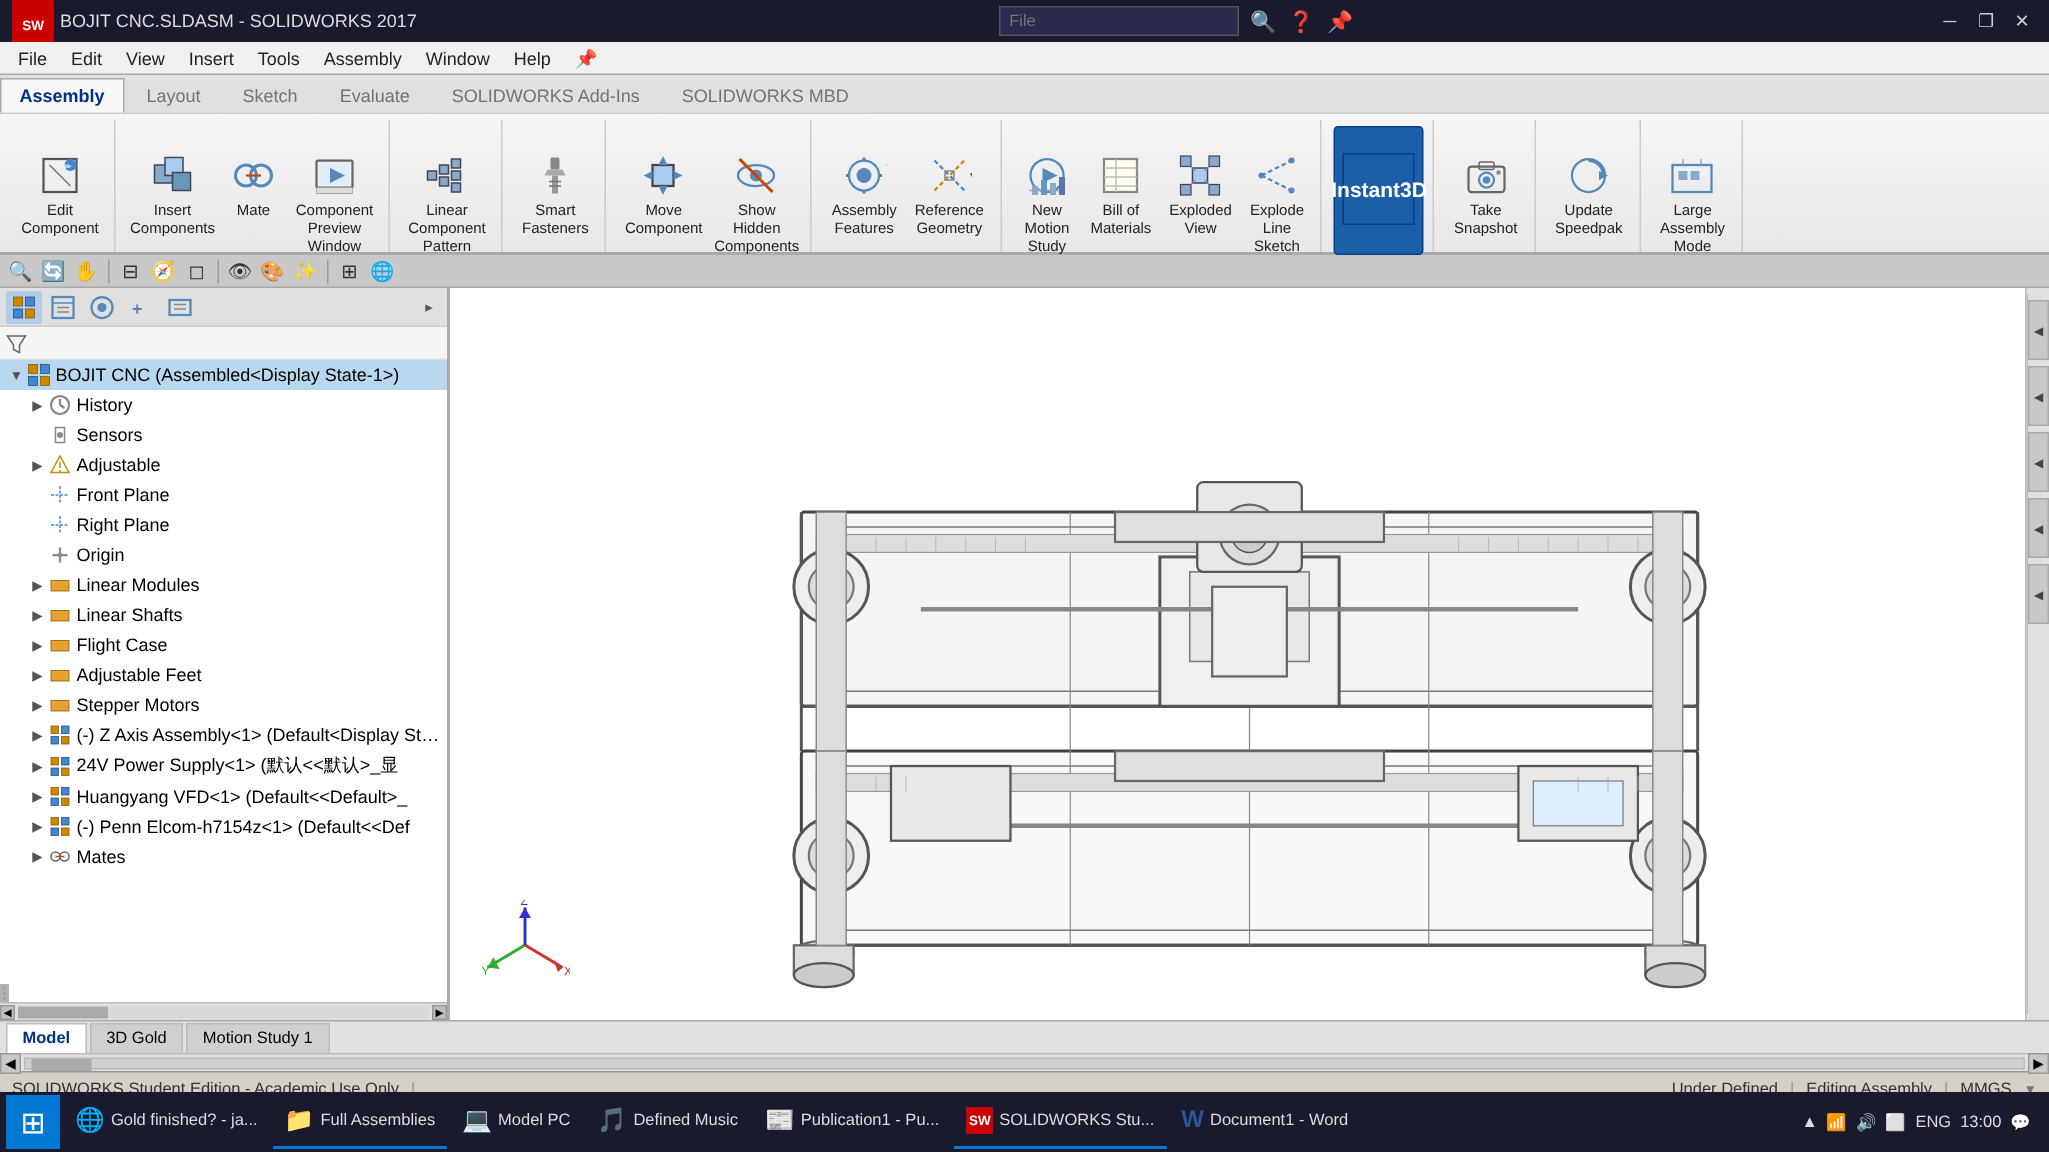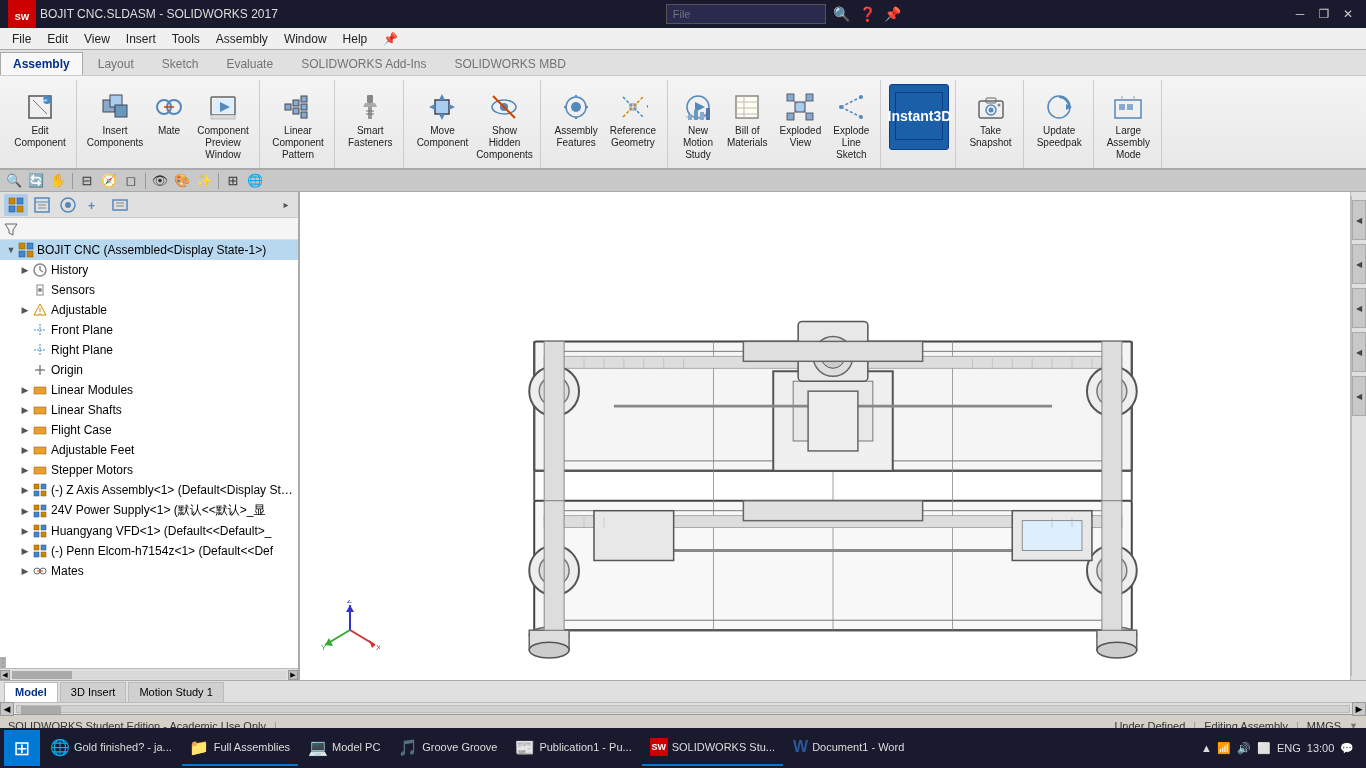--- a/index.html
+++ b/index.html
@@ -110,7 +110,7 @@
       display: flex;
       flex-direction: column;
       align-items: center;
-      padding: 7px 5px;
+      padding: 17px 5px;
       cursor: pointer;
       border-radius: 3px;
       min-width: 44px;

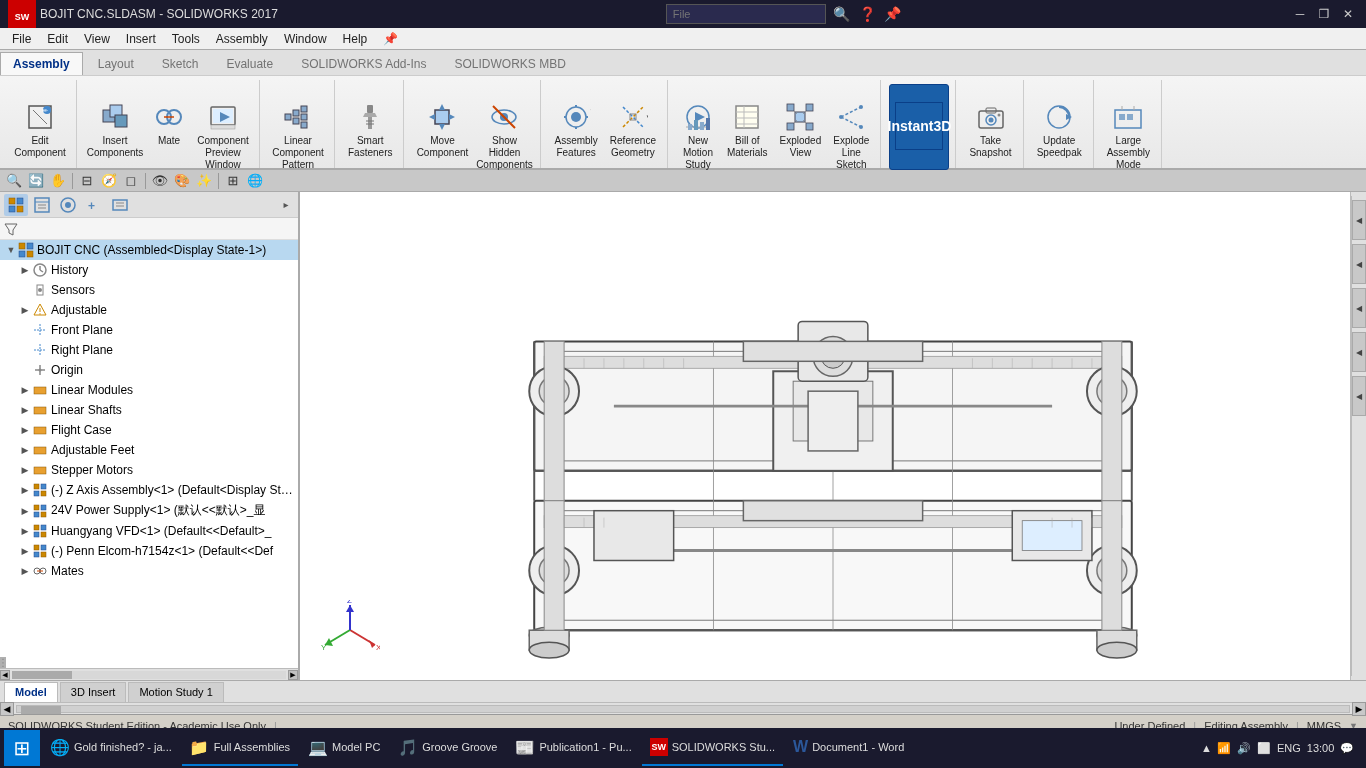--- a/index.html
+++ b/index.html
@@ -1141,7 +1141,7 @@
 
 <div id="bottom-tabs">
   <div class="bottom-tab active">Model</div>
-  <div class="bottom-tab">3D Insert</div>
+  <div class="bottom-tab">3D Gold</div>
   <div class="bottom-tab">Motion Study 1</div>
 </div>
 

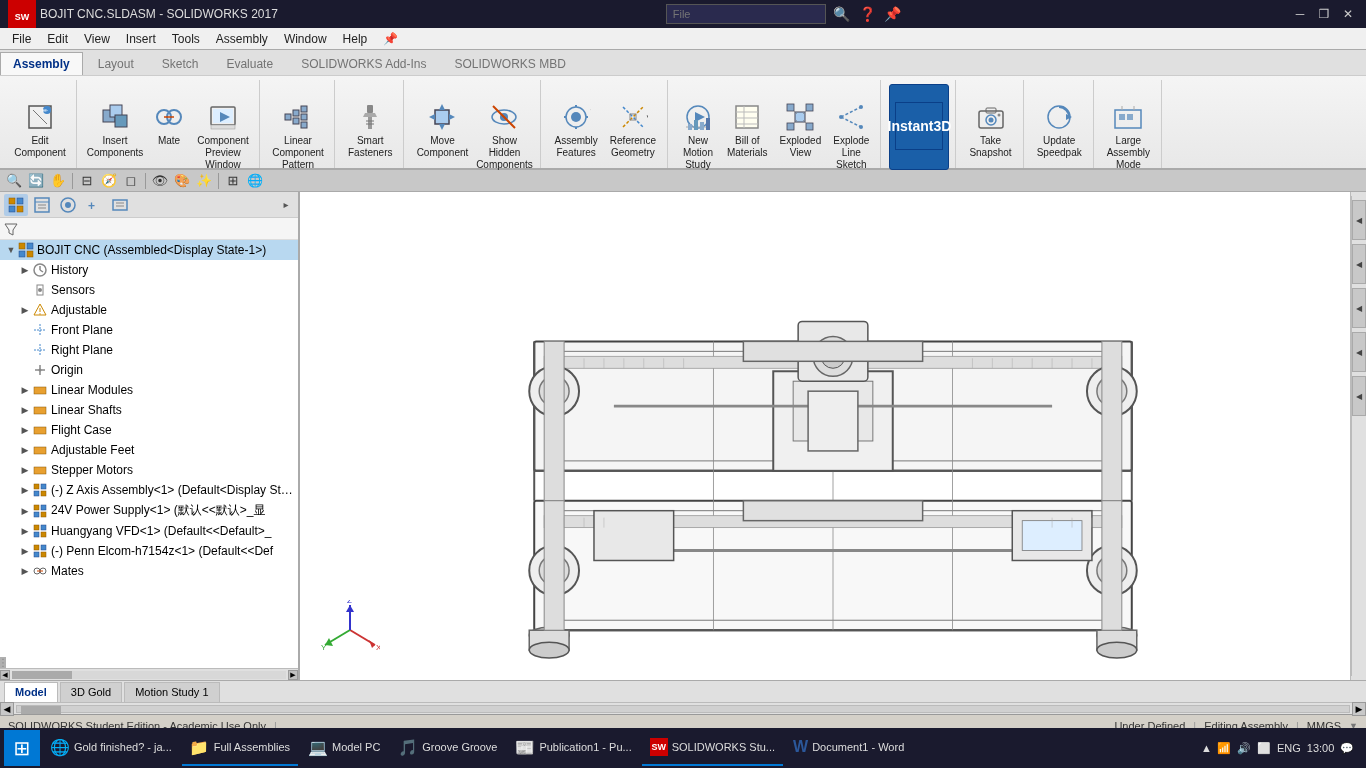--- a/index.html
+++ b/index.html
@@ -1185,7 +1185,7 @@
 
   <div class="task-item">
     <span class="task-icon">🎵</span>
-    <span>Groove Groove</span>
+    <span>Defined Music</span>
   </div>
 
   <div class="task-item">

